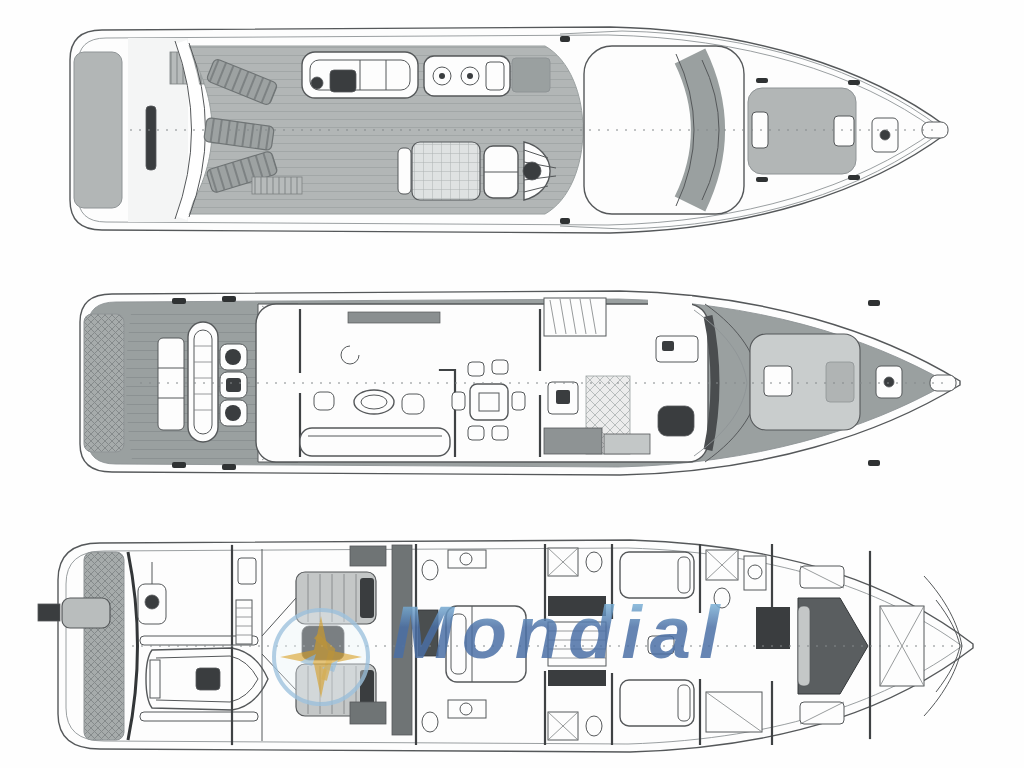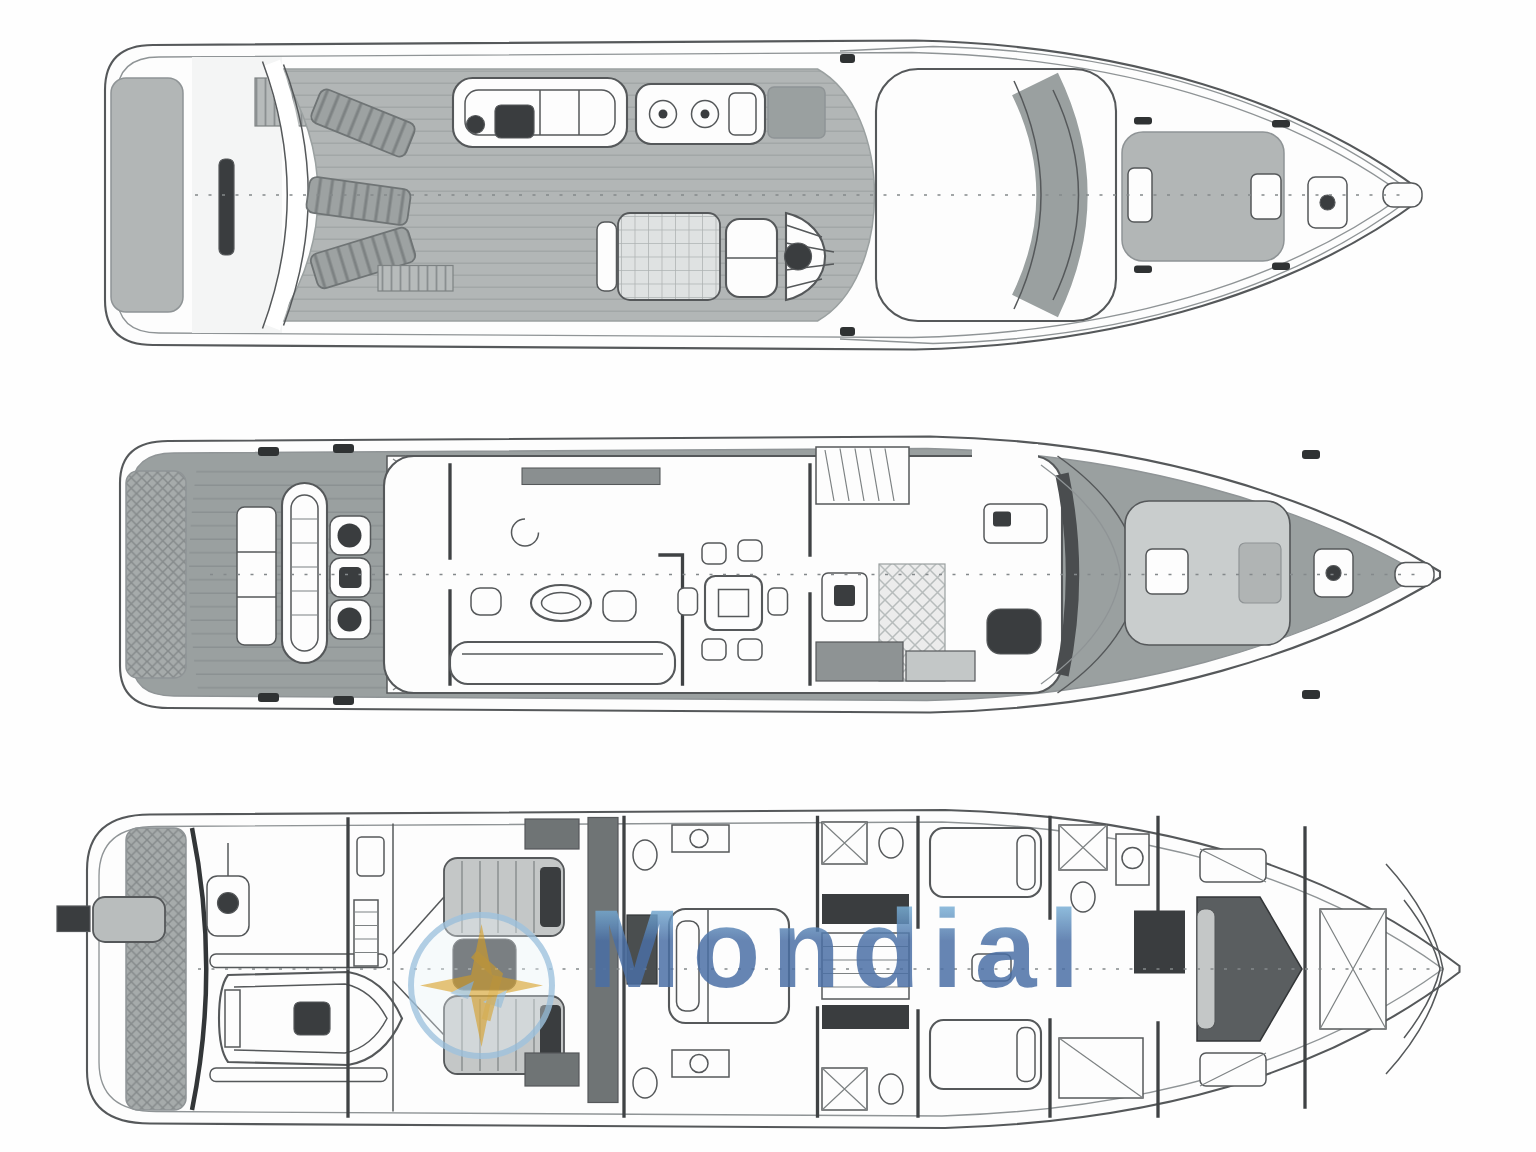--- a/index.html
+++ b/index.html
@@ -10,7 +10,7 @@
   }
   html,body{margin:0;padding:0;background:#ffffff;}
   .stage{position:relative;width:1024px;height:768px;background:#fefefe;overflow:hidden;
-         font-family:"Liberation Sans", sans-serif;}
+         font-family:"Liberation Sans", sans-serif;font-style:italic;}
   svg .sOt{fill:none;stroke:var(--line);stroke-width:1;}
   svg .sF {fill:none;stroke:var(--line-light);stroke-width:.9;}
   svg .wS {fill:var(--white);stroke:var(--line);stroke-width:1.4;}

